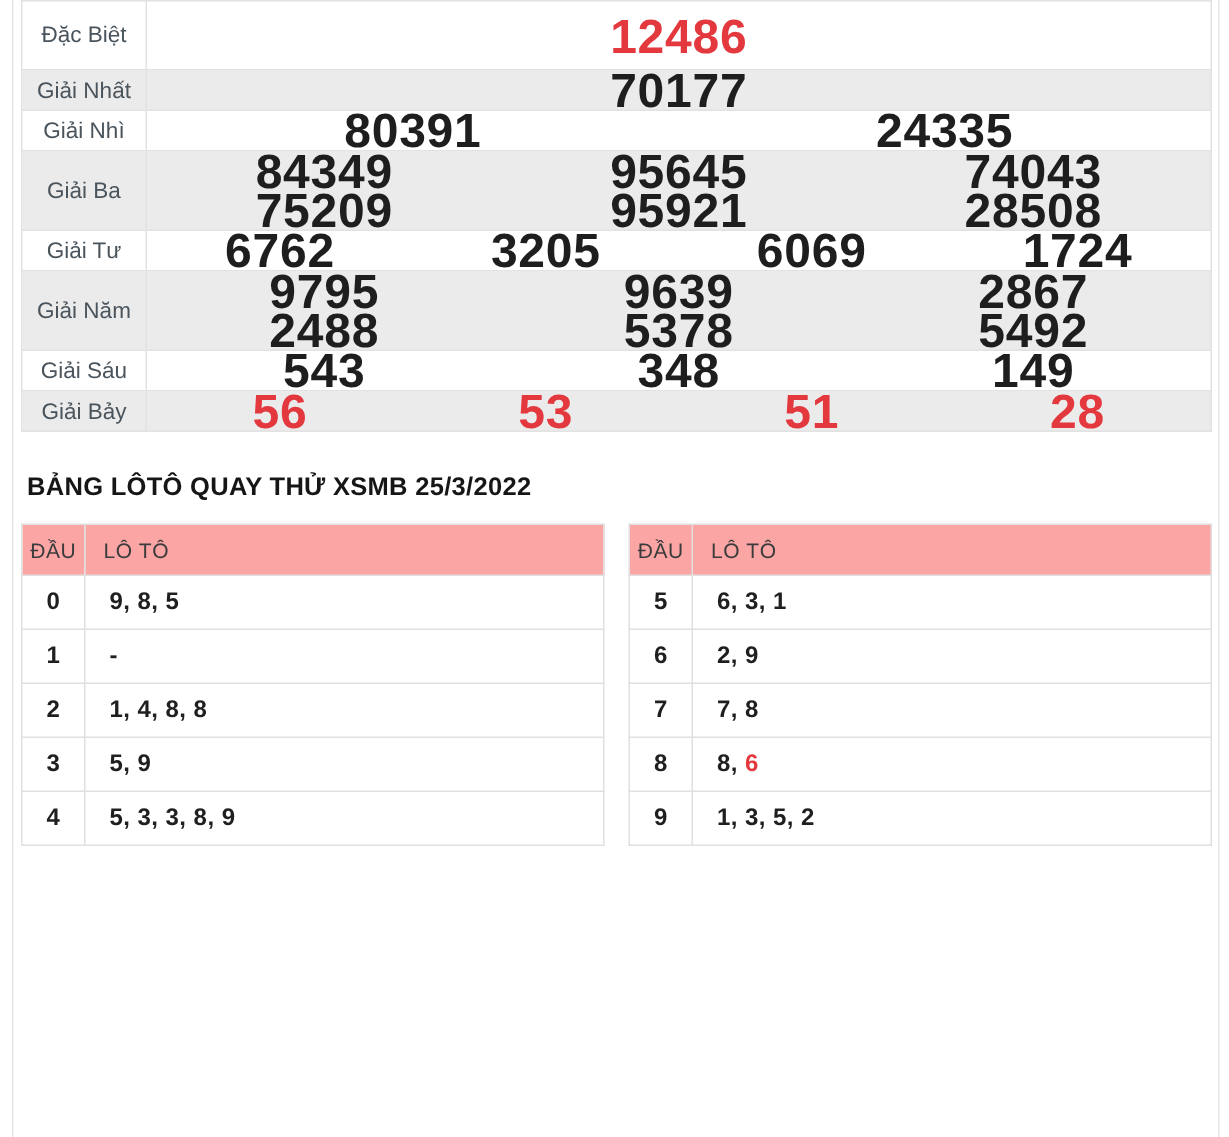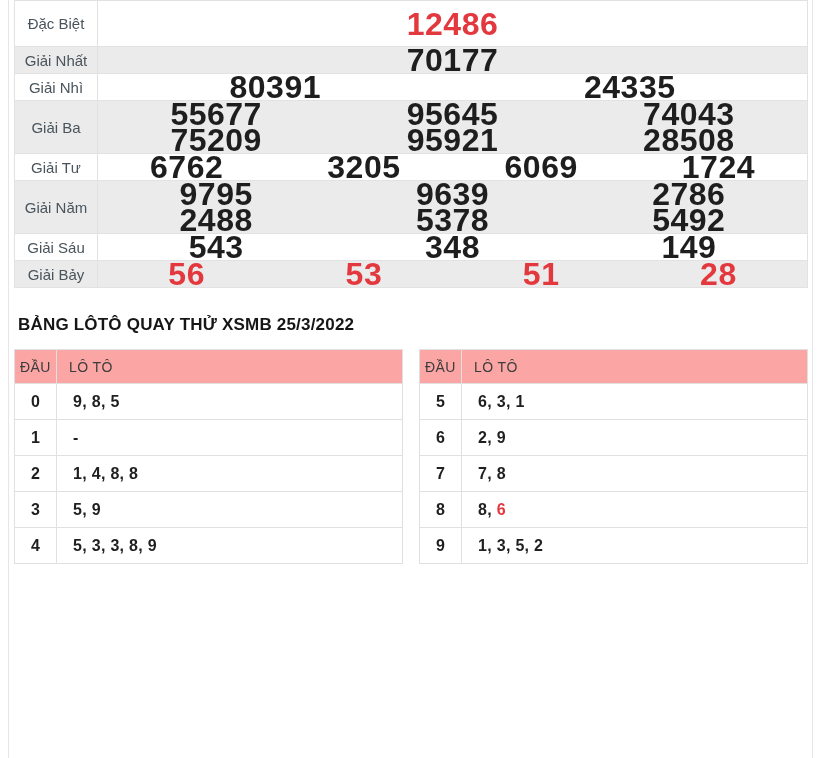--- a/index.html
+++ b/index.html
@@ -103,7 +103,7 @@
         <td class="label">Giải Ba</td>
         <td>
           <div class="line">
-            <span class="num">55677</span>
+            <span class="num">84349</span>
             <span class="num">95645</span>
             <span class="num">74043</span>
           </div>

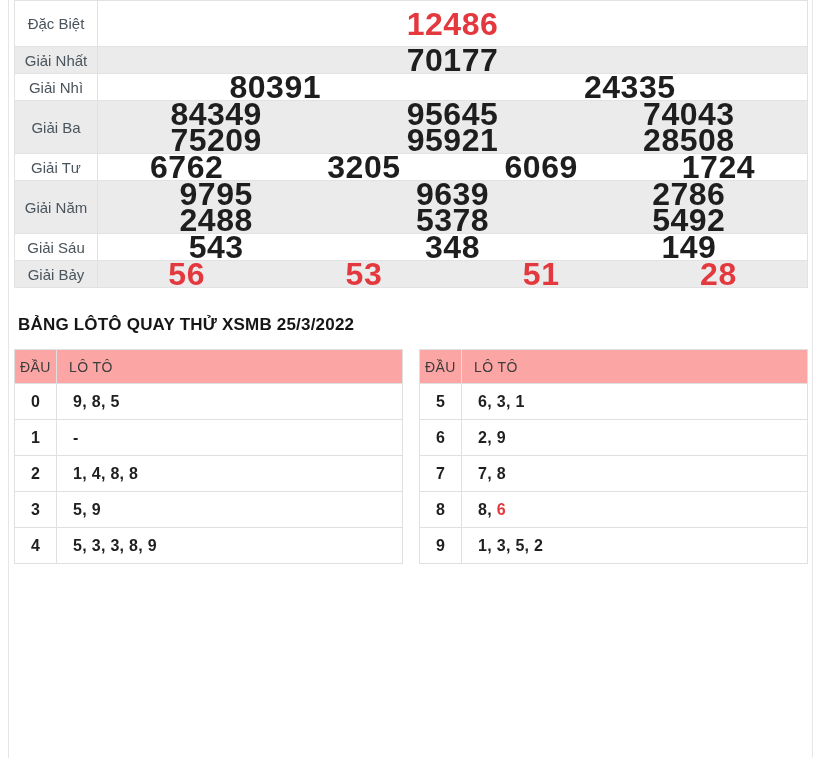--- a/index.html
+++ b/index.html
@@ -131,7 +131,7 @@
           <div class="line">
             <span class="num">9795</span>
             <span class="num">9639</span>
-            <span class="num">2786</span>
+            <span class="num">2867</span>
           </div>
           <div class="line">
             <span class="num">2488</span>

